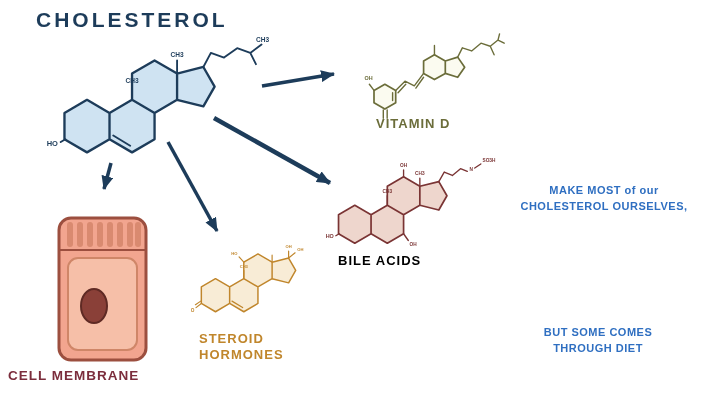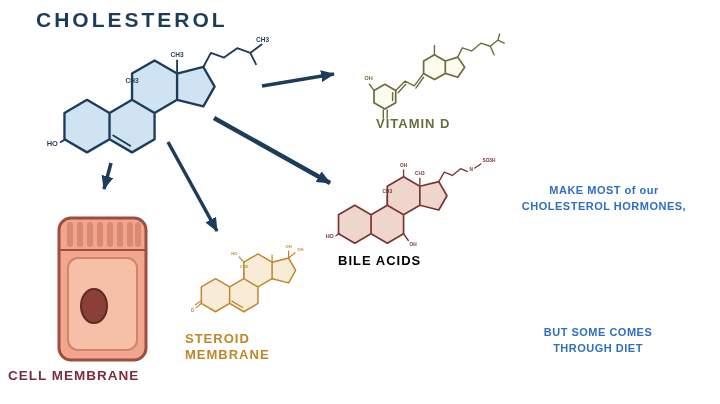--- a/index.html
+++ b/index.html
@@ -147,7 +147,7 @@
 
   <div class="note" style="left:490px;top:183px;width:212px;">
     <div>MAKE MOST of our</div>
-    <div>CHOLESTEROL HORMONES,</div>
+    <div>CHOLESTEROL OURSELVES,</div>
   </div>
   <div class="note" style="left:500px;top:325px;width:180px;">
     <div>BUT SOME COMES</div>

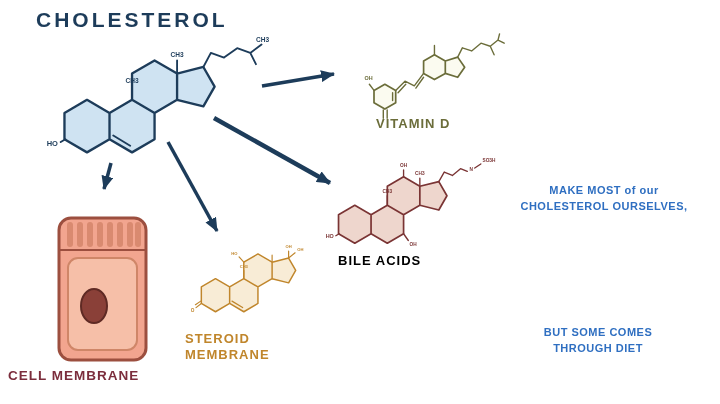--- a/index.html
+++ b/index.html
@@ -120,7 +120,7 @@
       <text class="atom" x="74" y="50" text-anchor="middle" font-size="7" fill="#c0862c">CH3</text>
     </svg>
   </div>
-  <div id="steroid-hormones-label" class="mol-label" style="left:177px;top:331px;width:130px;">
+  <div id="steroid-hormones-label" class="mol-label" style="left:191px;top:331px;width:130px;">
     <div>STEROID</div>
     <div>MEMBRANE</div>
   </div>

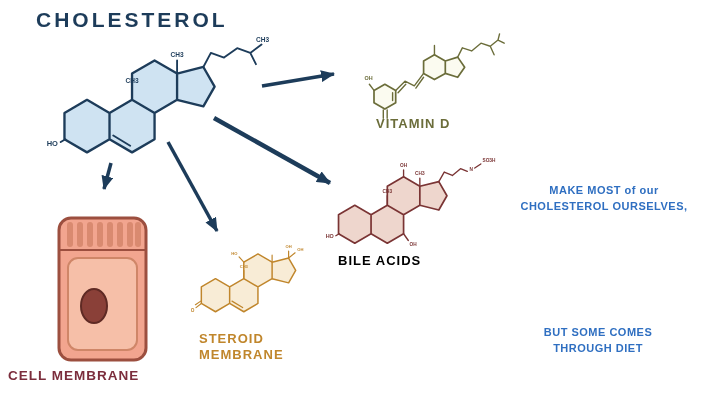--- a/index.html
+++ b/index.html
@@ -122,7 +122,7 @@
   </div>
   <div id="steroid-hormones-label" class="mol-label" style="left:191px;top:331px;width:130px;">
     <div>STEROID</div>
-    <div>MEMBRANE</div>
+    <div>HORMONES</div>
   </div>
 
   <div class="abs" style="left:46px;top:214px;width:97px;height:150px;">

